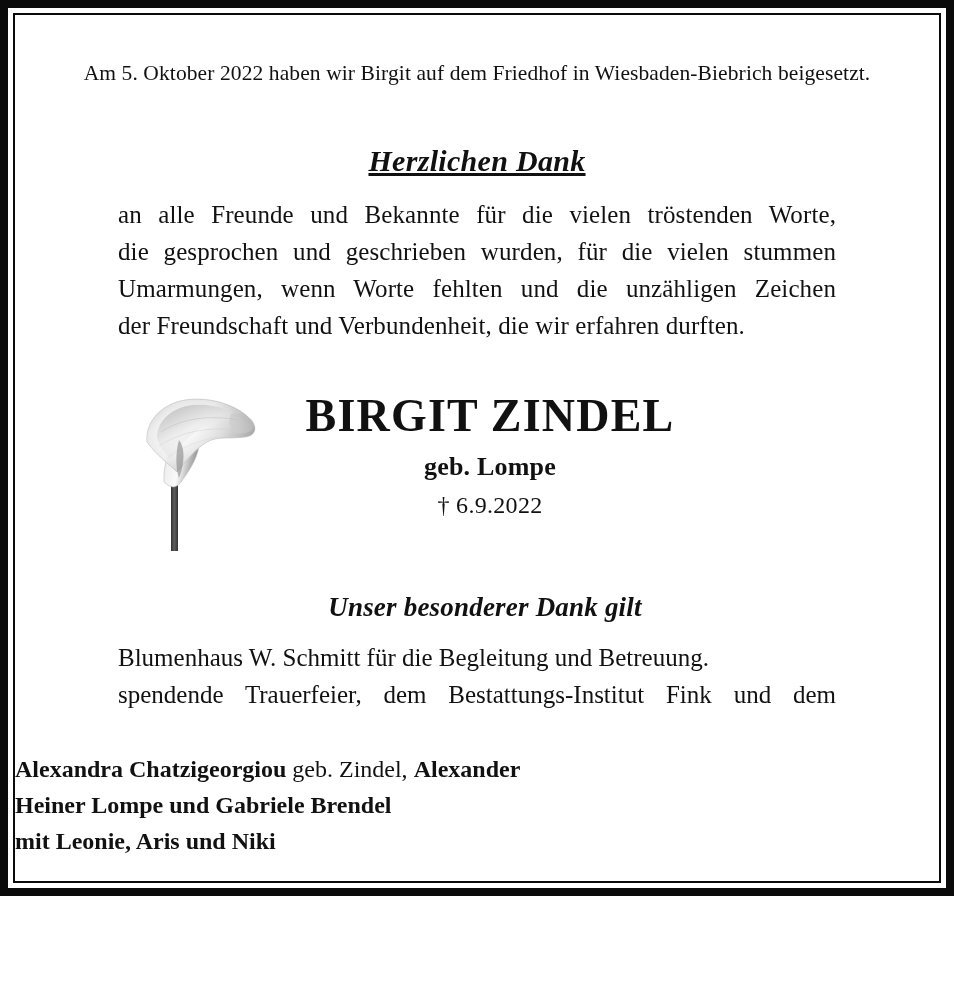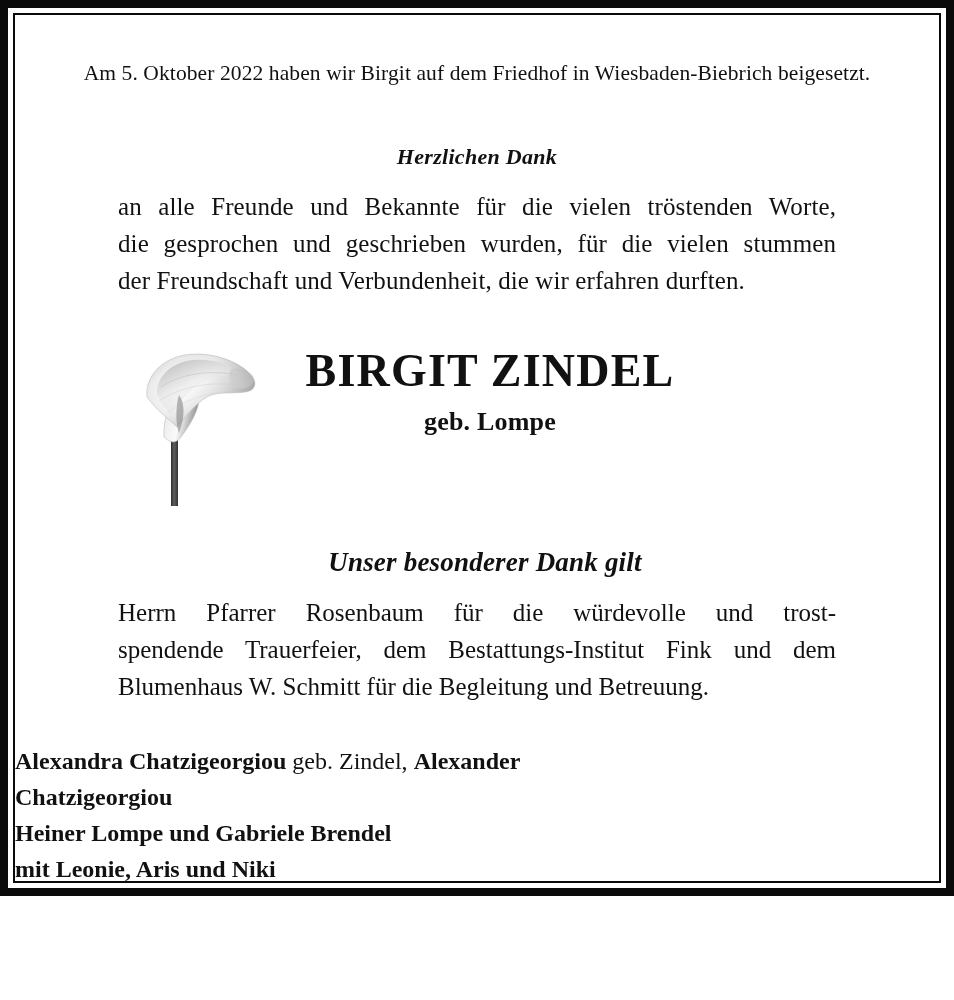--- a/index.html
+++ b/index.html
@@ -56,9 +56,10 @@
     text-align: center;
     font-weight: bold;
     font-style: italic;
-    font-size: 22px;
+    font-size: 30px;
     margin: 57px 0 0 0;
     letter-spacing: 0.3px;
+    text-decoration: underline;
   }
 
   .thanks-body {

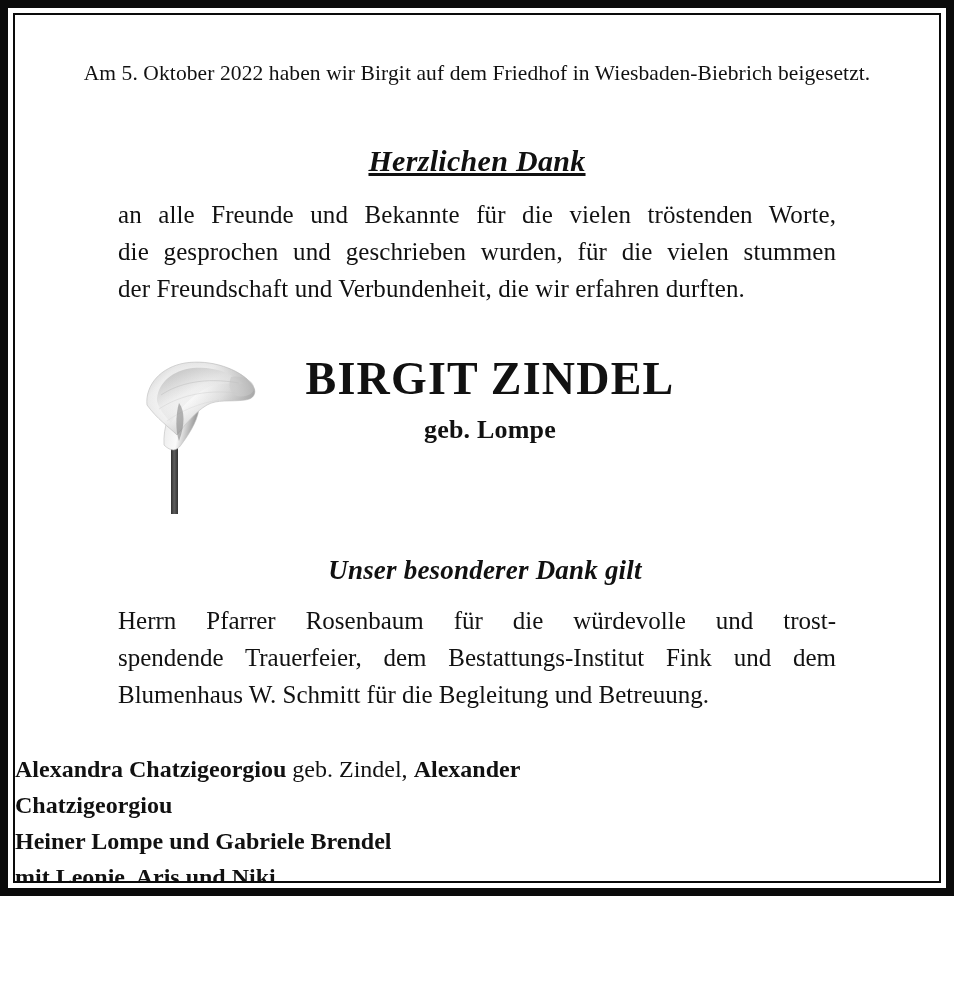--- a/index.html
+++ b/index.html
@@ -177,6 +177,7 @@
     <div class="thanks-body">
       <span class="ln">an alle Freunde und Bekannte für die vielen tröstenden Worte,</span>
       <span class="ln">die gesprochen und geschrieben wurden, für die vielen stummen</span>
+      <span class="ln">Umarmungen, wenn Worte fehlten und die unzähligen Zeichen</span>
       <span class="ln last">der Freundschaft und Verbundenheit, die wir erfahren durften.</span>
     </div>
 

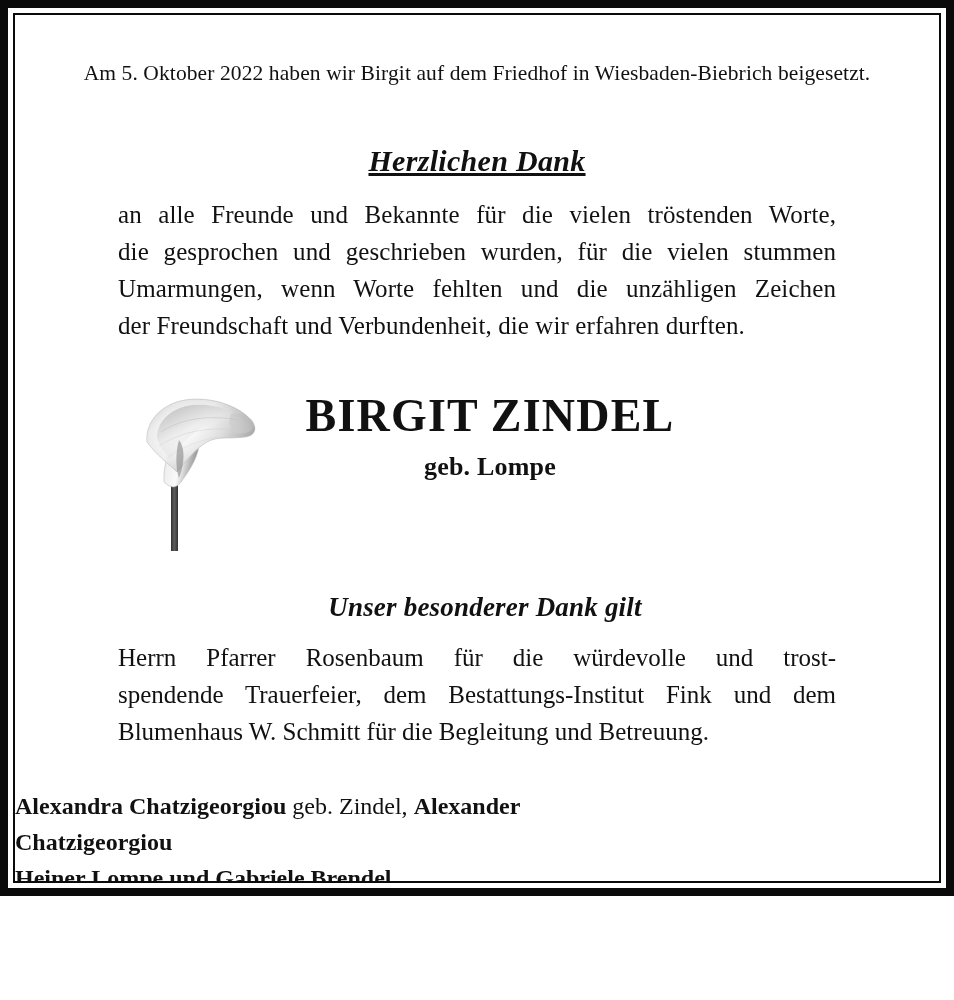--- a/index.html
+++ b/index.html
@@ -246,6 +246,7 @@
       <div class="name-stack">
         <div class="deceased-name">BIRGIT ZINDEL</div>
         <div class="maiden-name">geb. Lompe</div>
+        <div class="death-date">† 6.9.2022</div>
       </div>
     </div>
 

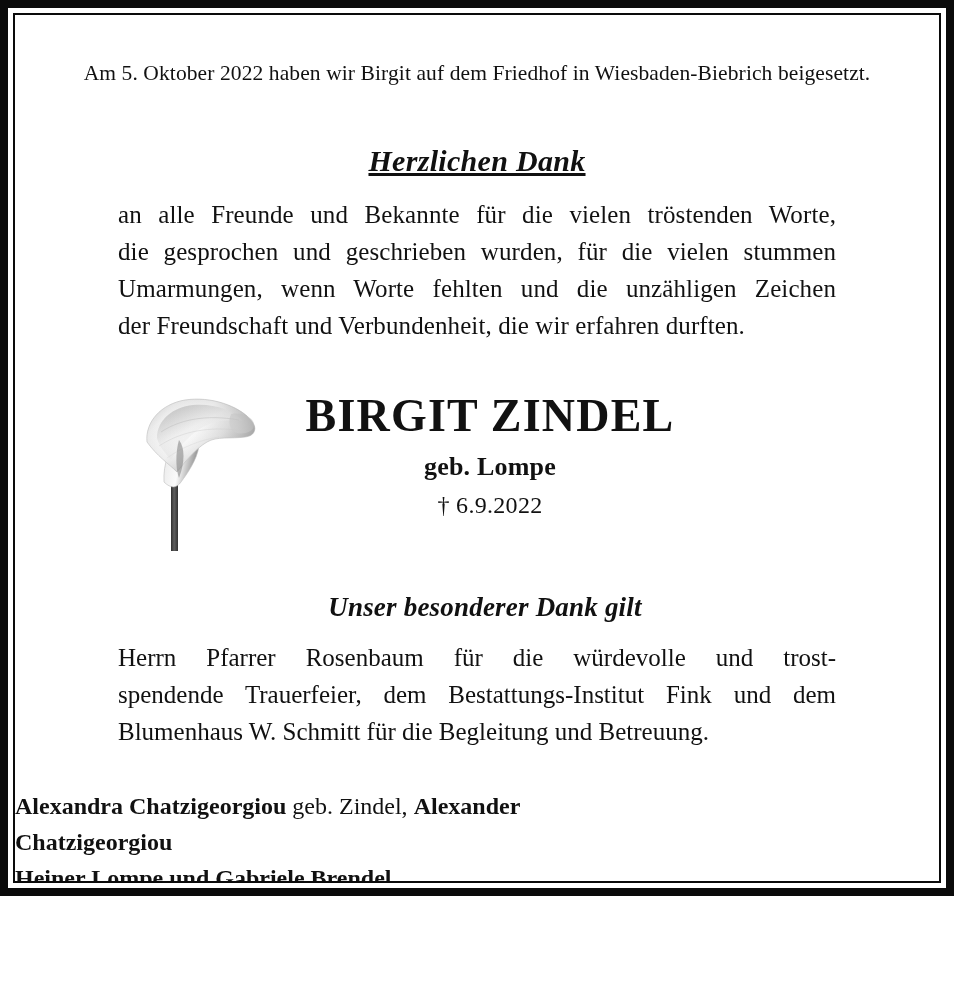--- a/index.html
+++ b/index.html
@@ -253,7 +253,6 @@
     <h2 class="special-heading">Unser besonderer Dank gilt</h2>
 
     <div class="special-body">
-      <span class="ln">Herrn Pfarrer Rosenbaum für die würdevolle und trost-</span>
       <span class="ln">spendende Trauerfeier, dem Bestattungs-Institut Fink und dem</span>
       <span class="ln last">Blumenhaus W. Schmitt für die Begleitung und Betreuung.</span>
     </div>

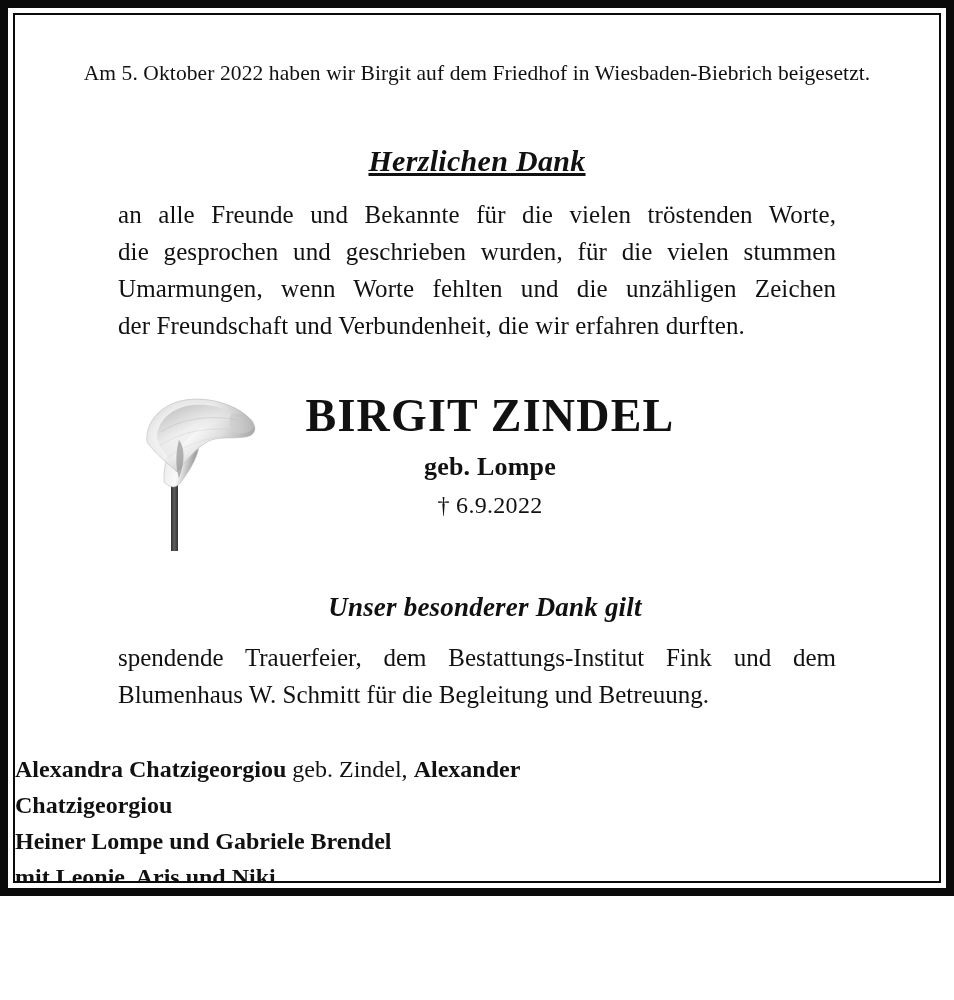--- a/index.html
+++ b/index.html
@@ -253,8 +253,8 @@
     <h2 class="special-heading">Unser besonderer Dank gilt</h2>
 
     <div class="special-body">
+      <span class="ln last">Blumenhaus W. Schmitt für die Begleitung und Betreuung.</span>
       <span class="ln">spendende Trauerfeier, dem Bestattungs-Institut Fink und dem</span>
-      <span class="ln last">Blumenhaus W. Schmitt für die Begleitung und Betreuung.</span>
     </div>
 
     <div class="family-block">

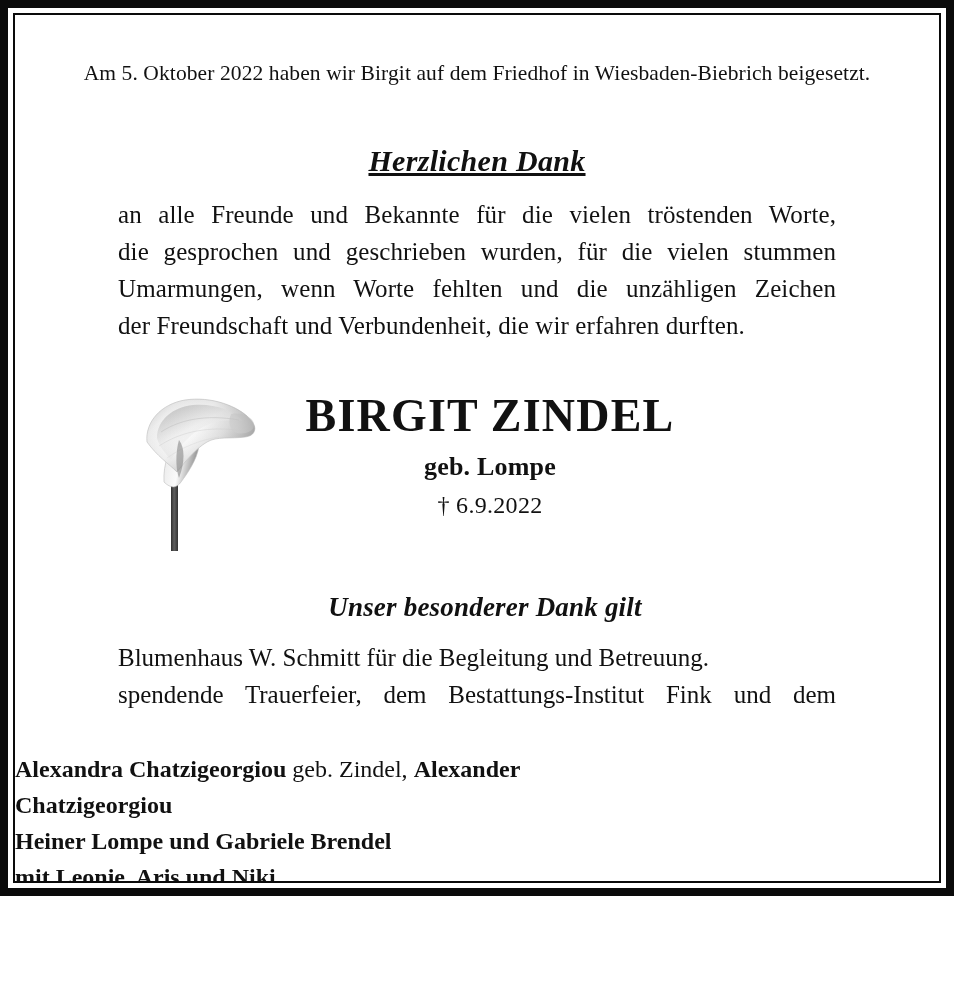--- a/index.html
+++ b/index.html
@@ -261,7 +261,6 @@
       <span class="ln">
         <span>Alexandra Chatzigeorgiou</span><span class="reg"> geb. Zindel, </span><span>Alexander</span>
       </span>
-      <span class="ln">Chatzigeorgiou</span>
       <span class="ln">Heiner Lompe und Gabriele Brendel</span>
       <span class="ln">mit Leonie, Aris und Niki</span>
     </div>

